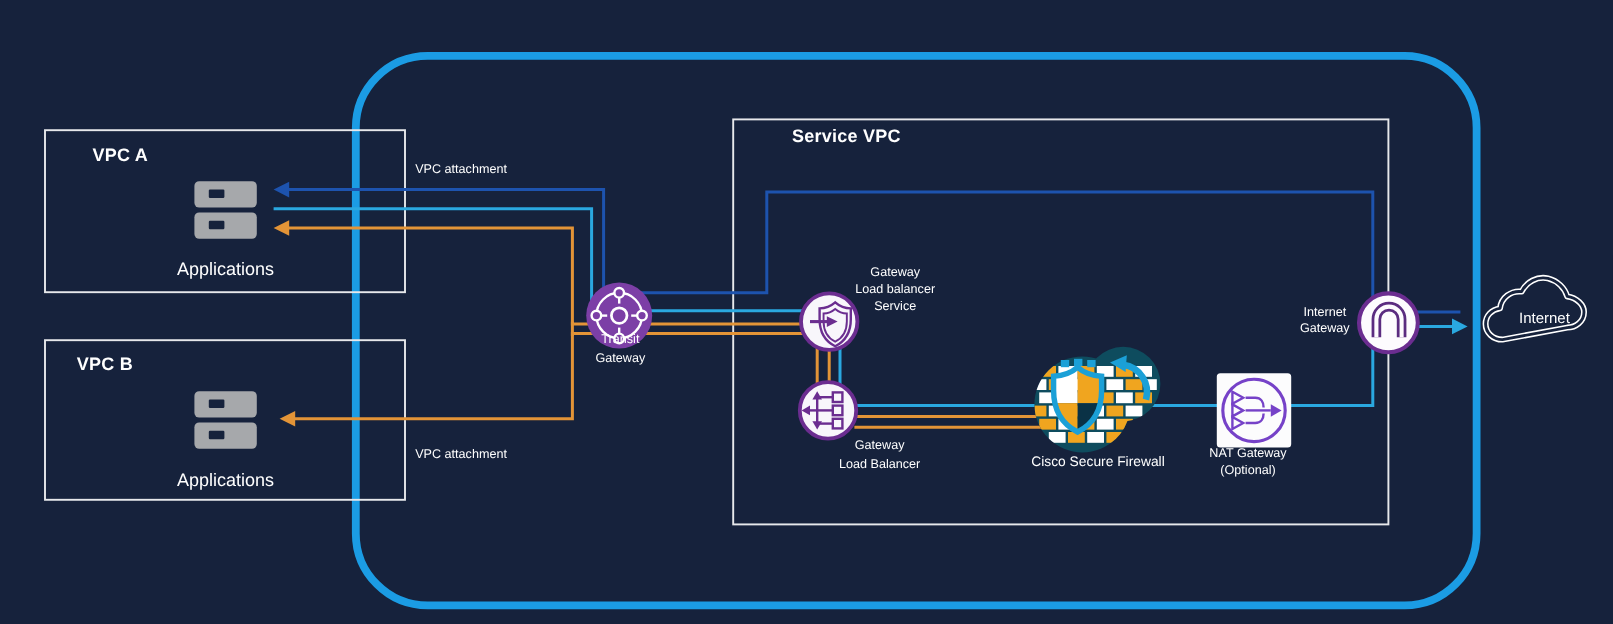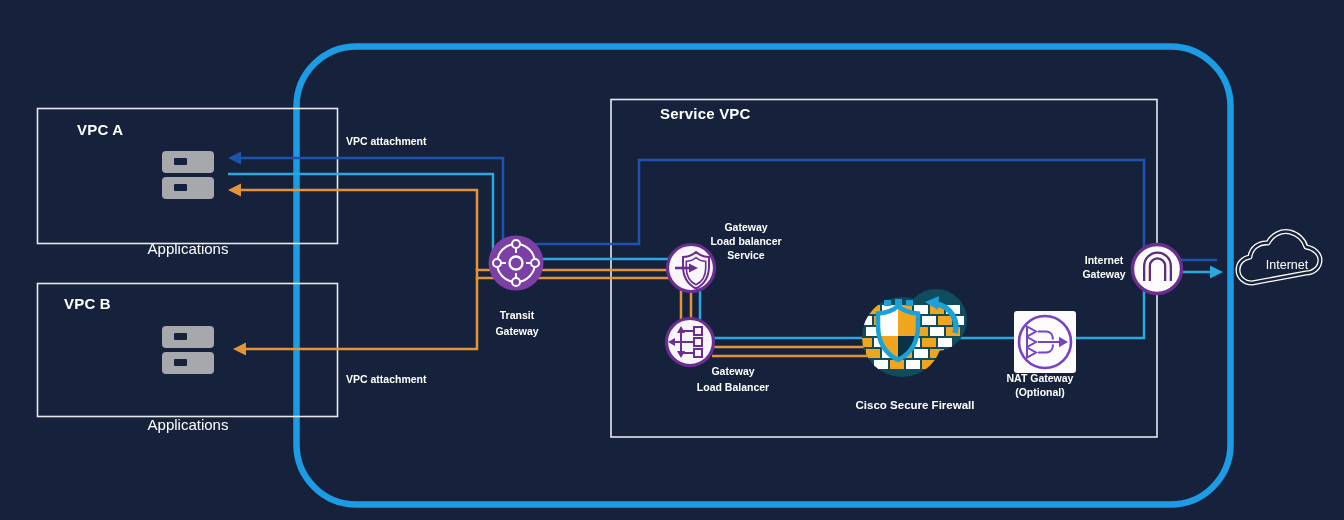--- a/index.html
+++ b/index.html
@@ -37,7 +37,7 @@
   .lbl{position:absolute;color:var(--text);white-space:nowrap;}
   .ttl{font-size:15px;font-weight:700;letter-spacing:.2px;}
   .app{font-size:15px;font-weight:400;margin-top:24px;}
-  .small{font-size:10.5px;font-weight:700;}
+  .small{font-size:10.5px;font-weight:400;}
   .ctr{text-align:center;transform:translateX(-50%);line-height:14px;}
   .lh15{line-height:15.5px;}
   .cloudtxt{font-size:12.5px;font-weight:400;}

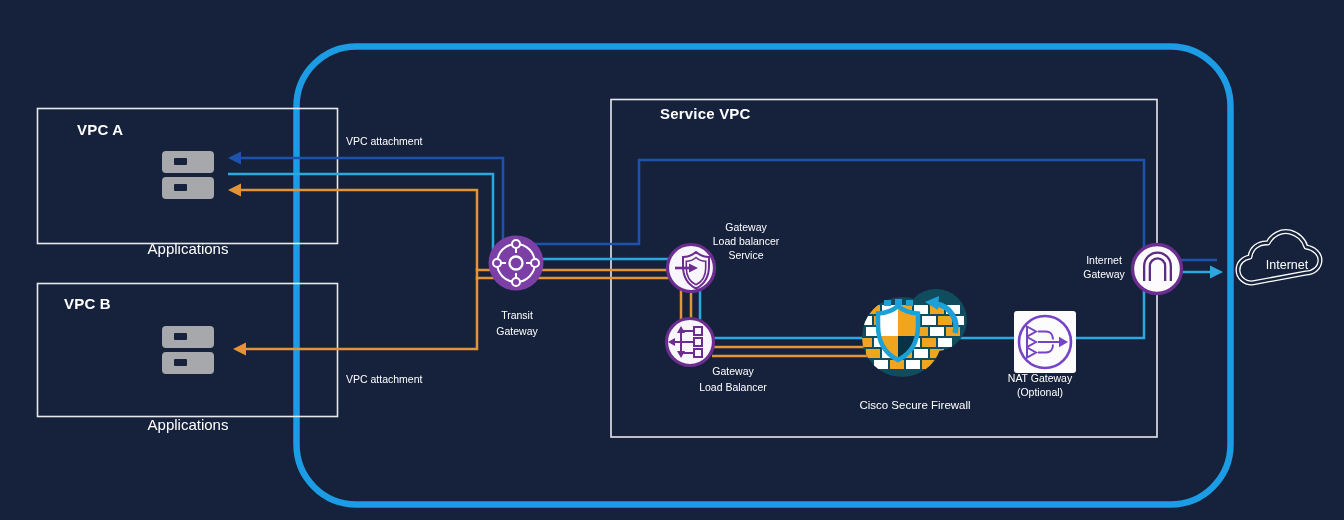--- a/index.html
+++ b/index.html
@@ -36,7 +36,7 @@
   
   .lbl{position:absolute;color:var(--text);white-space:nowrap;}
   .ttl{font-size:15px;font-weight:700;letter-spacing:.2px;}
-  .app{font-size:15px;font-weight:400;margin-top:24px;}
+  .app{font-size:15px;font-weight:400;}
   .small{font-size:10.5px;font-weight:400;}
   .ctr{text-align:center;transform:translateX(-50%);line-height:14px;}
   .lh15{line-height:15.5px;}

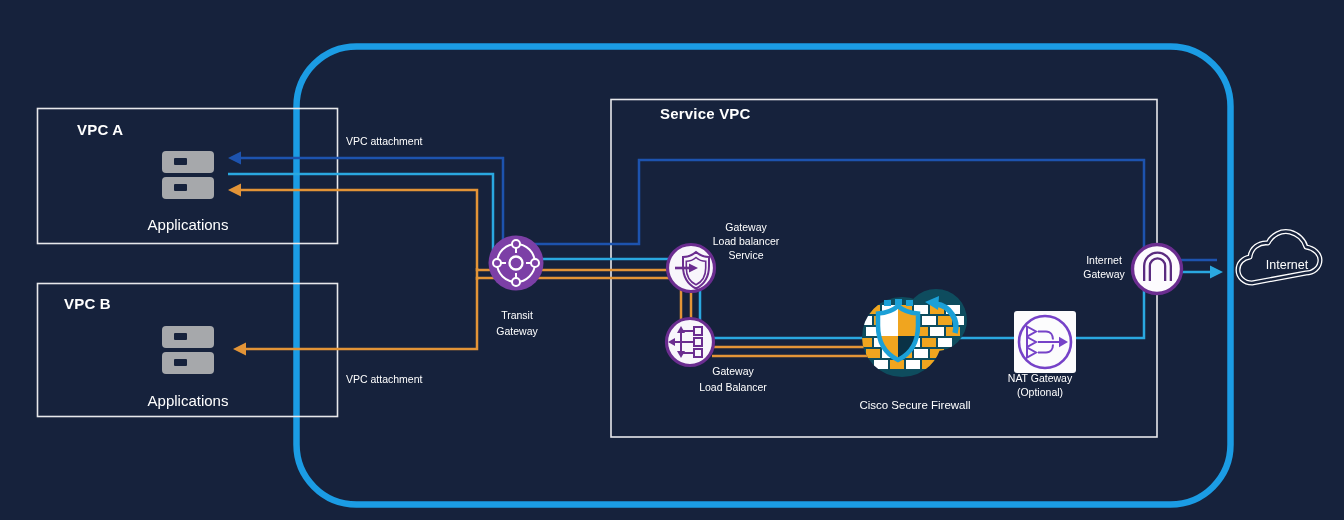--- a/index.html
+++ b/index.html
@@ -228,7 +228,7 @@
 
 <div class="lbl ttl" style="left:660px;top:105px;">Service VPC</div>
 
-<div class="lbl small ctr lh15" style="left:517px;top:308px;">
+<div class="lbl small ctr lh15" style="left:517px;top:276px;">
   <div>Transit</div>
   <div>Gateway</div>
 </div>

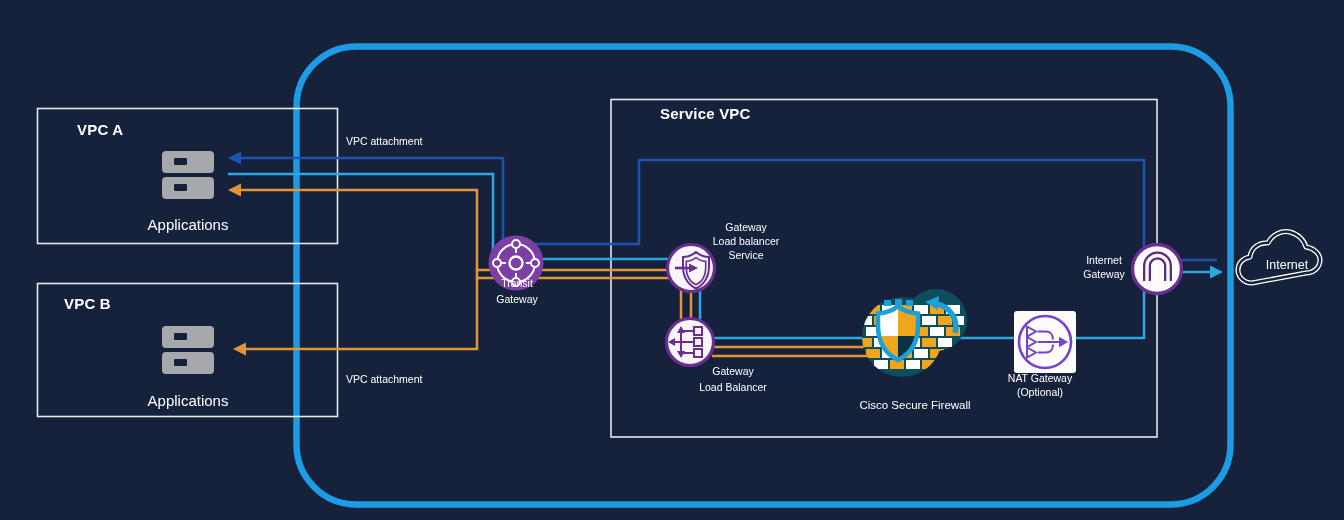--- a/index.html
+++ b/index.html
@@ -244,7 +244,7 @@
   <div>Load Balancer</div>
 </div>
 
-<div class="lbl small ctr" style="left:915px;top:378px;font-size:11.5px;margin-top:20px;">Cisco Secure Firewall</div>
+<div class="lbl small ctr" style="left:915px;top:378px;font-size:11.5px;">Cisco Secure Firewall</div>
 
 <div class="lbl small ctr" style="left:1040px;top:371px;">
   <div>NAT Gateway</div>

